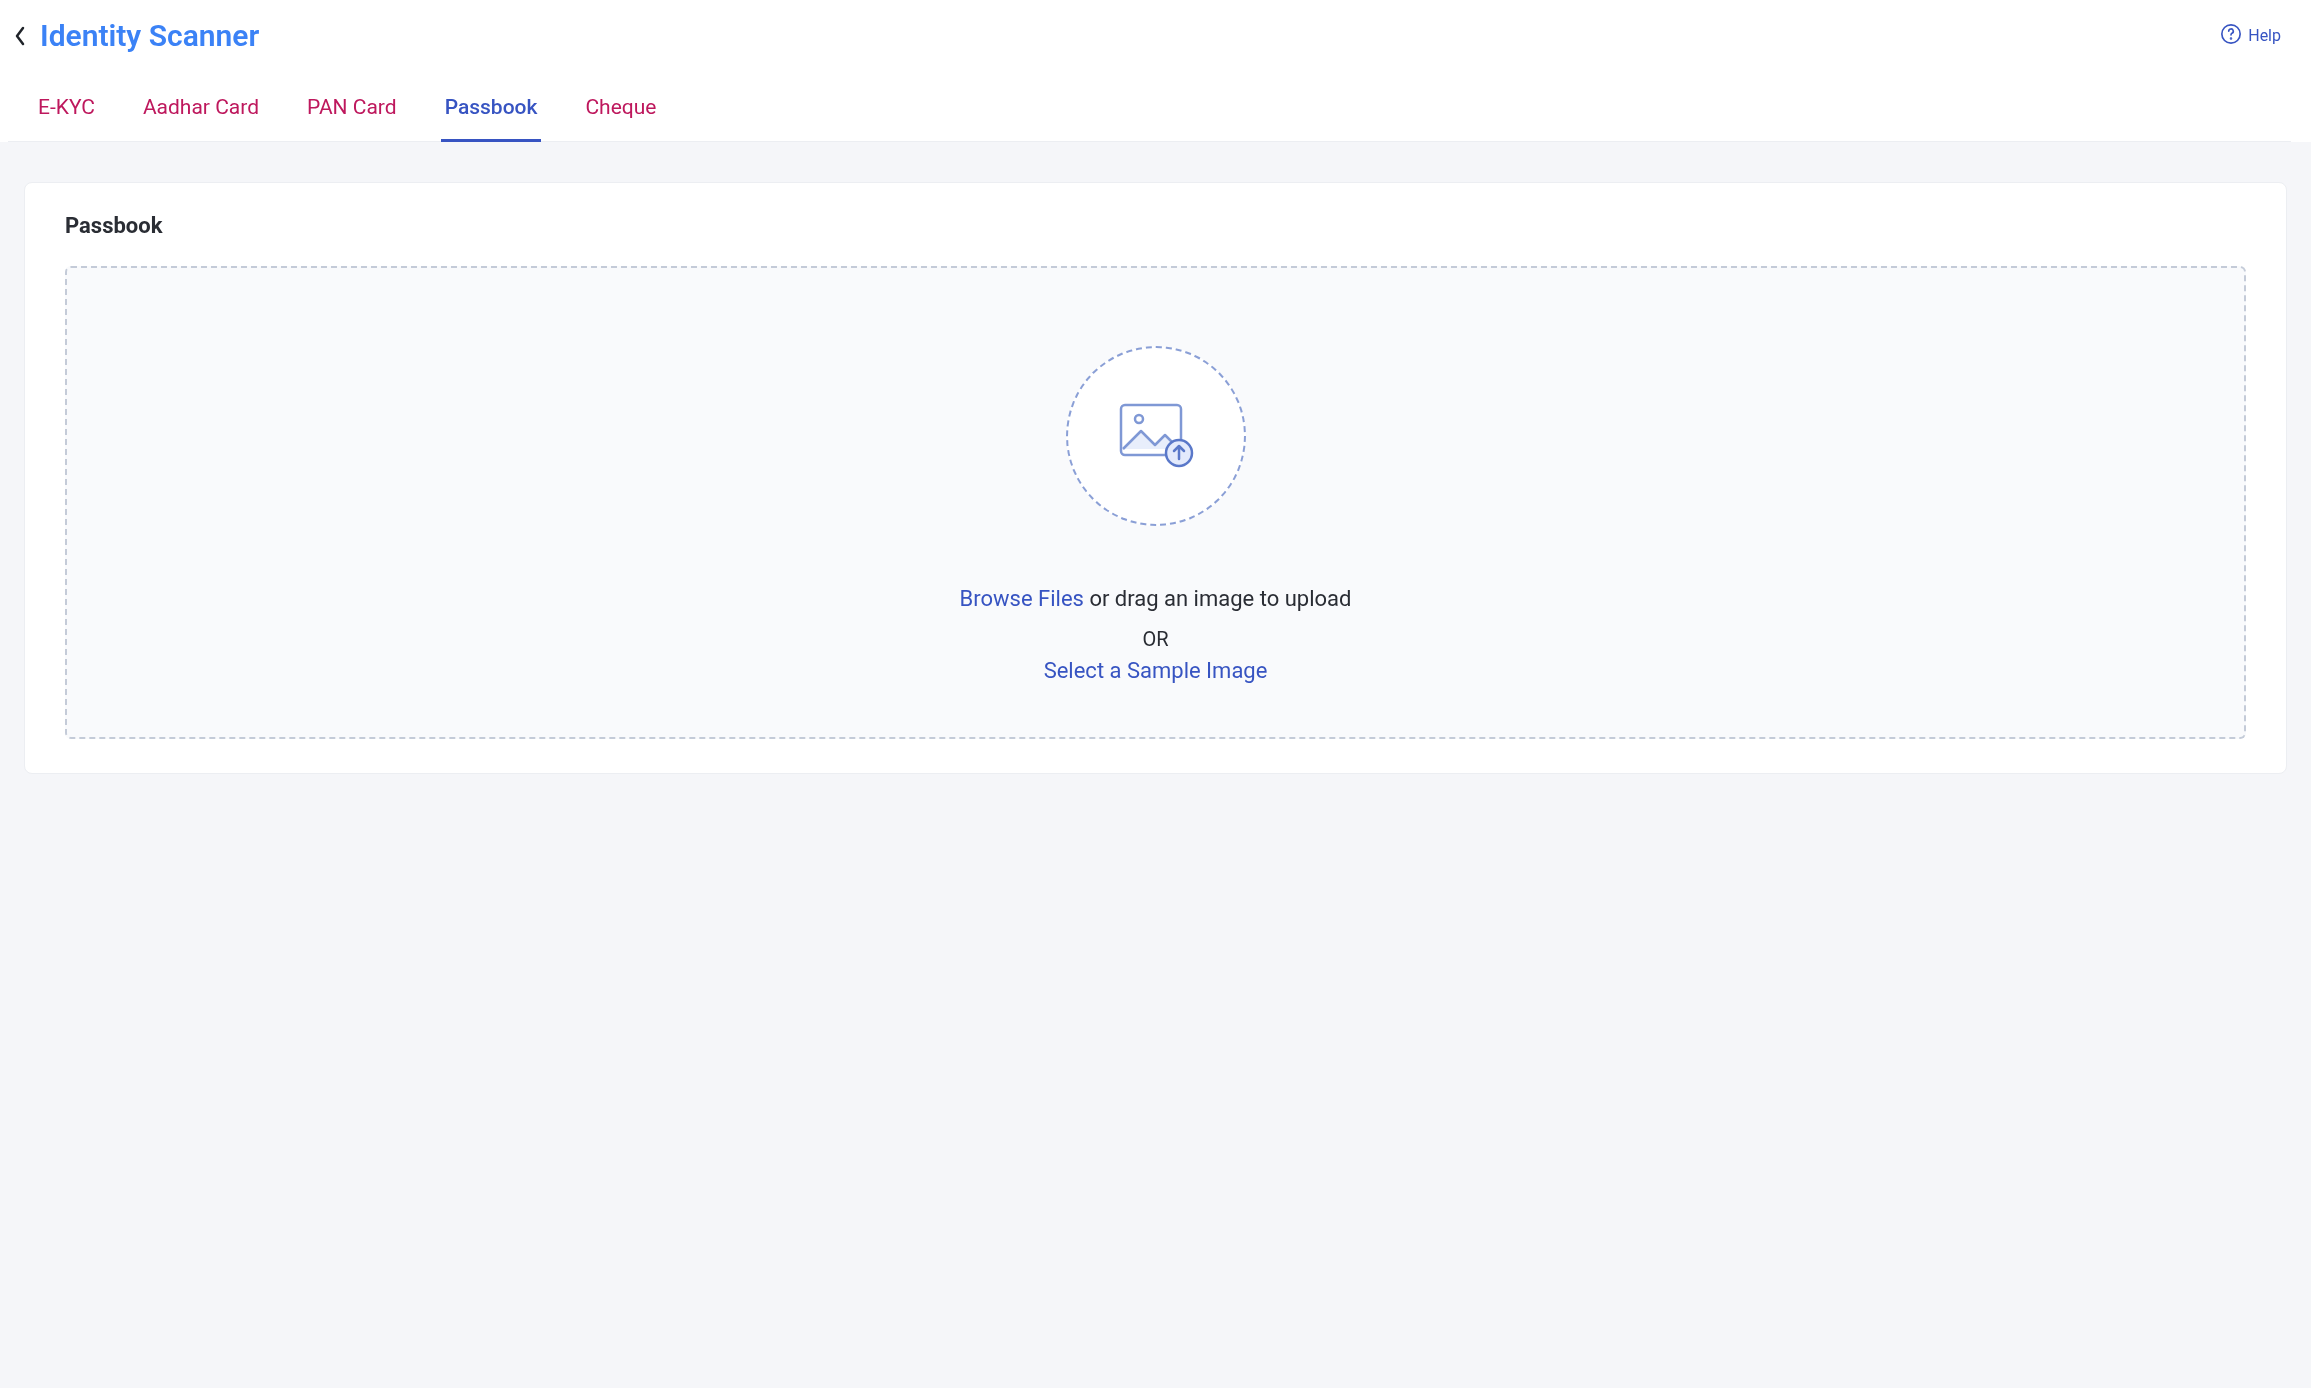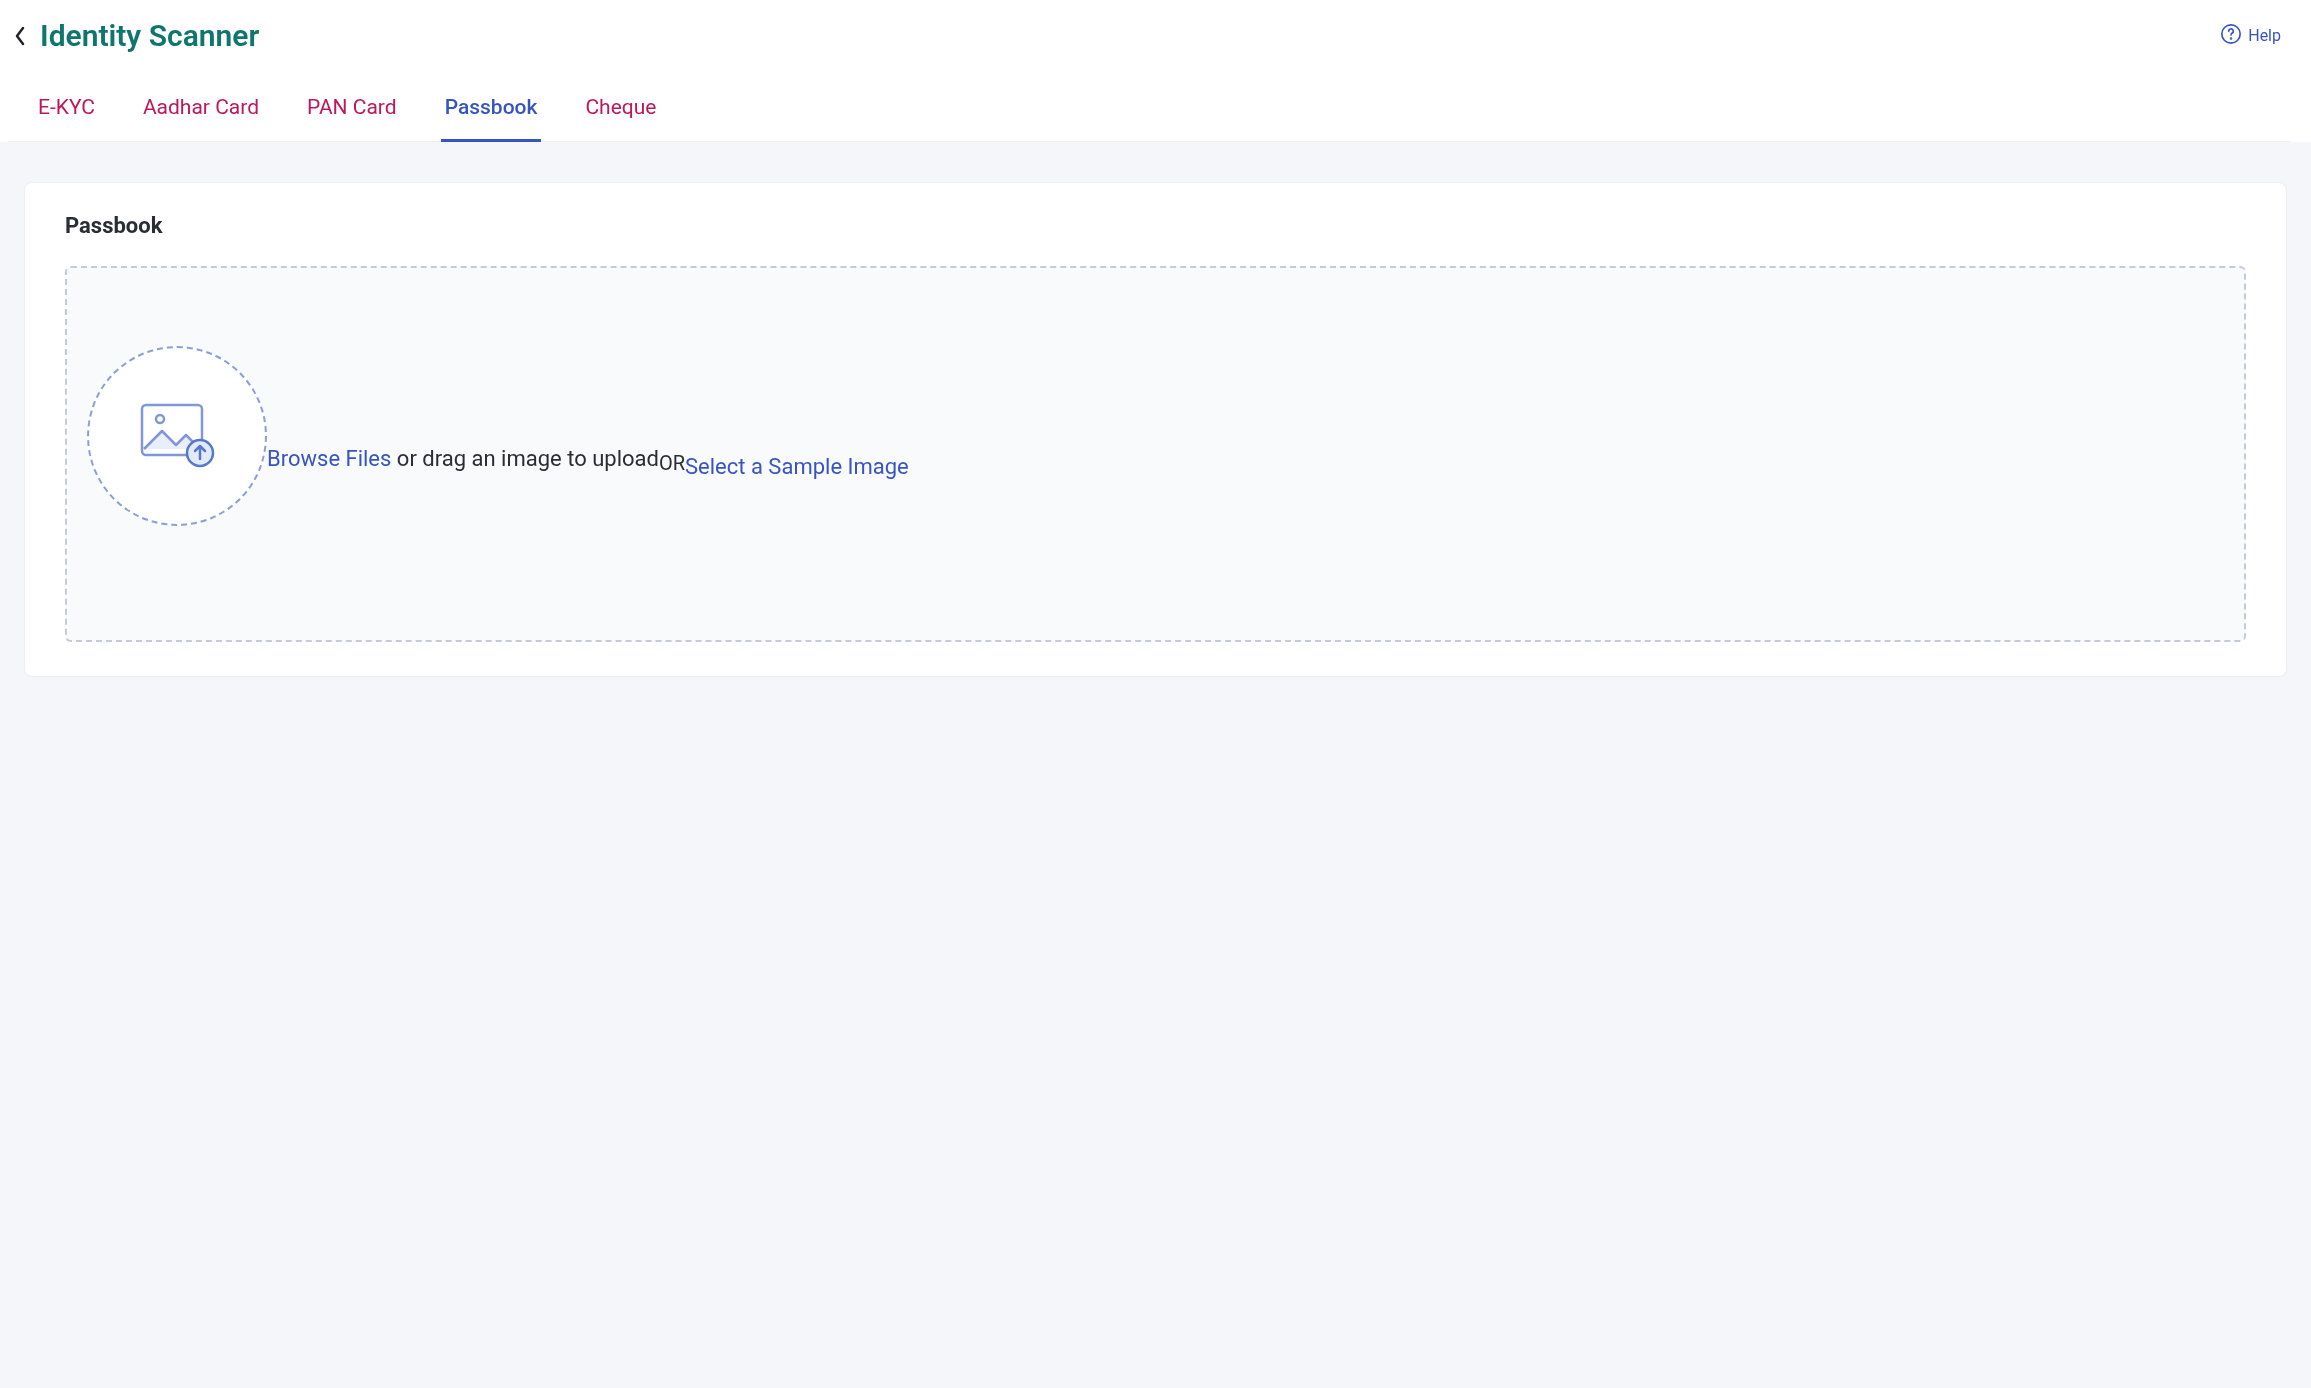--- a/index.html
+++ b/index.html
@@ -42,7 +42,7 @@
     .page-title {
       font-size: 30px;
       font-weight: 600;
-      color: #0f766e;
+      color: #3b82f6;
     }
     .help-link {
       display: flex;

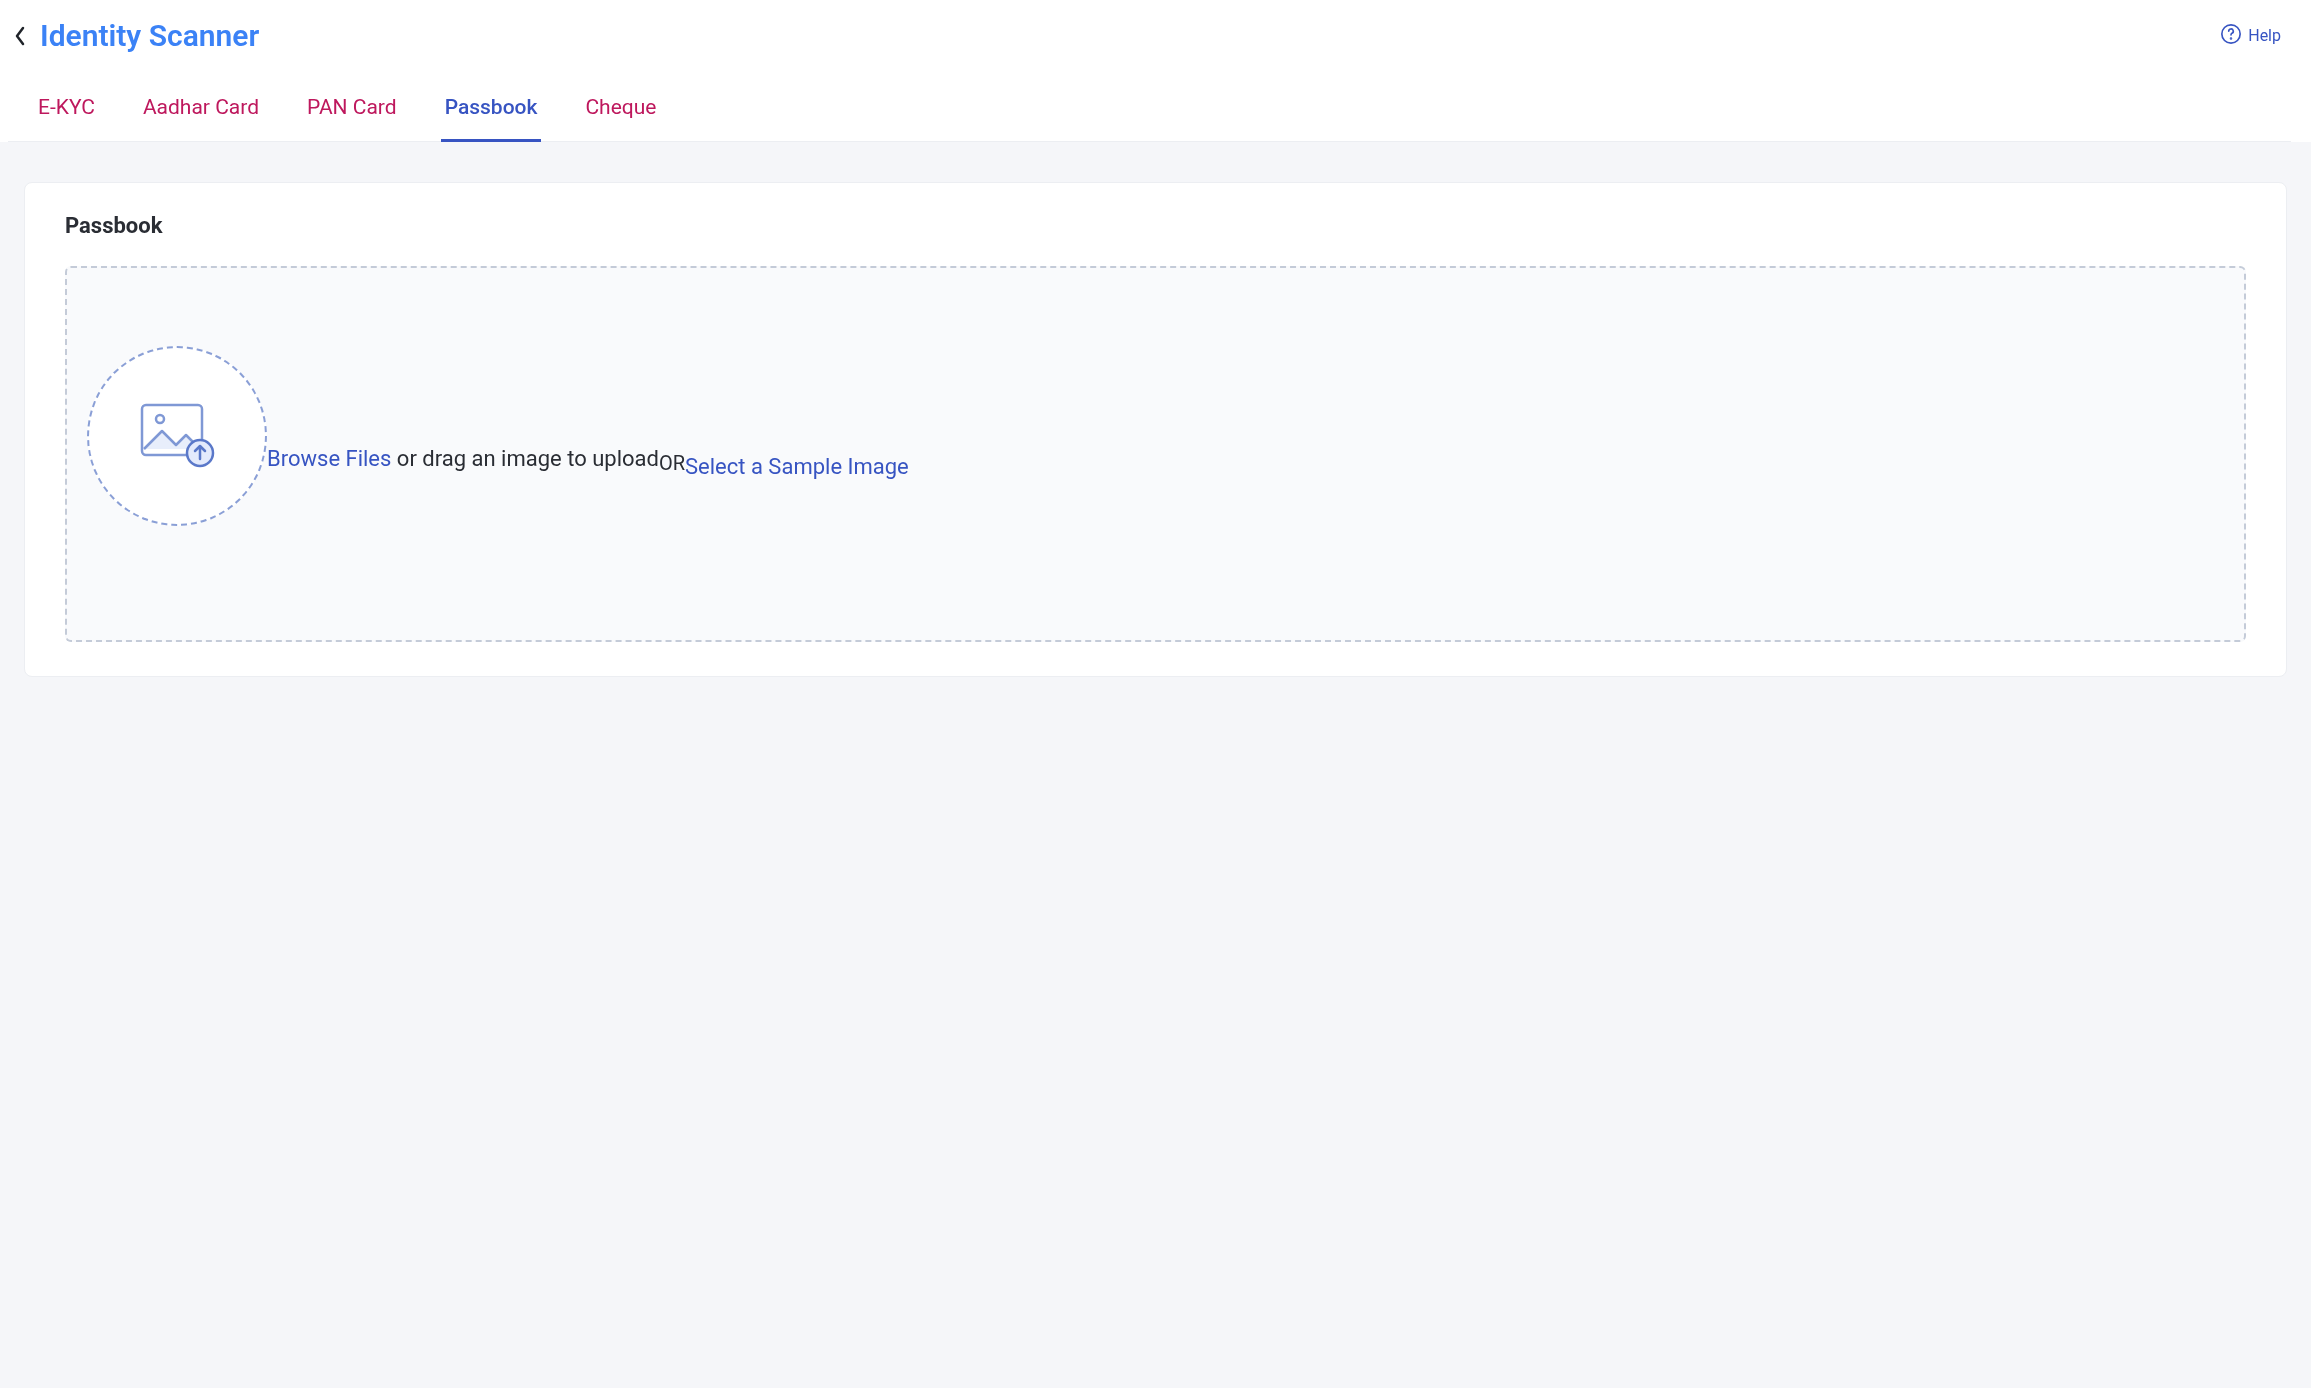--- a/index.html
+++ b/index.html
@@ -102,7 +102,7 @@
       background: #f9fafc;
       padding: 78px 20px 54px 20px;
       display: flex;
-      flex-direction: row;
+      flex-direction: column;
       align-items: center;
       cursor: pointer;
     }

